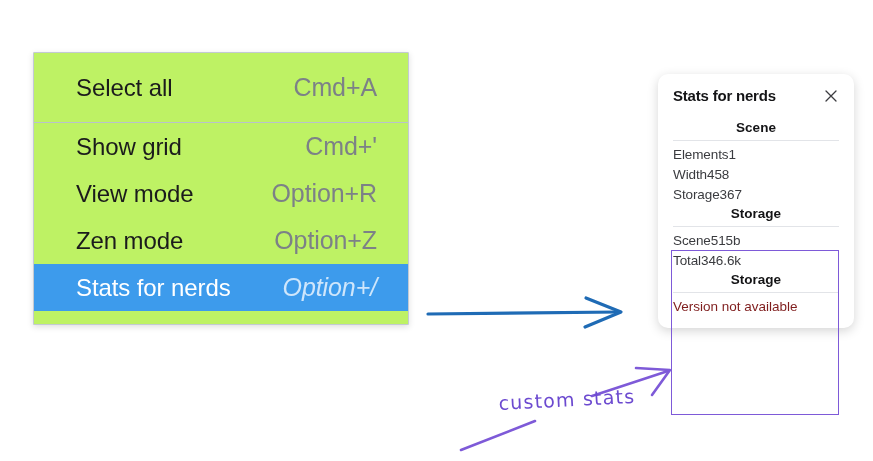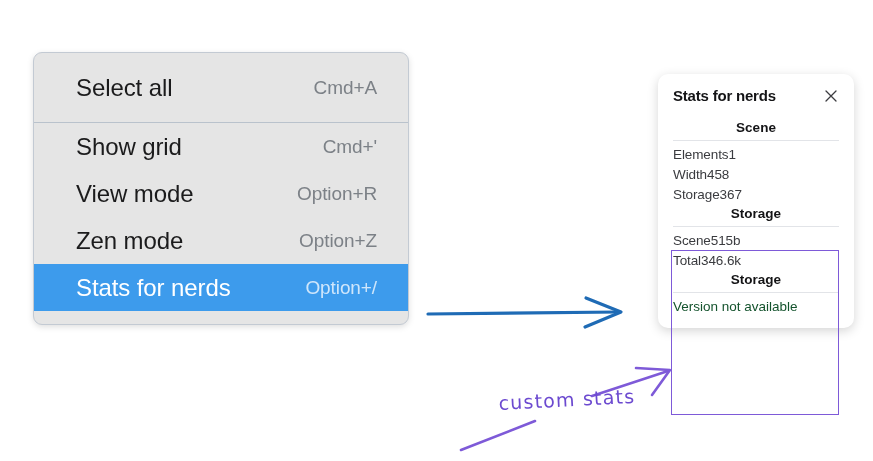--- a/index.html
+++ b/index.html
@@ -25,9 +25,9 @@
     left: 33px;
     top: 52px;
     width: 374px;
-    background: #e5e5e5;
+    background: #bef264;
     border: 1px solid #c3cad3;
-    border-radius: 9px;
+    border-radius: 1px;
     box-shadow: 0 2px 6px rgba(0,0,0,0.13);
     overflow: hidden;
   }

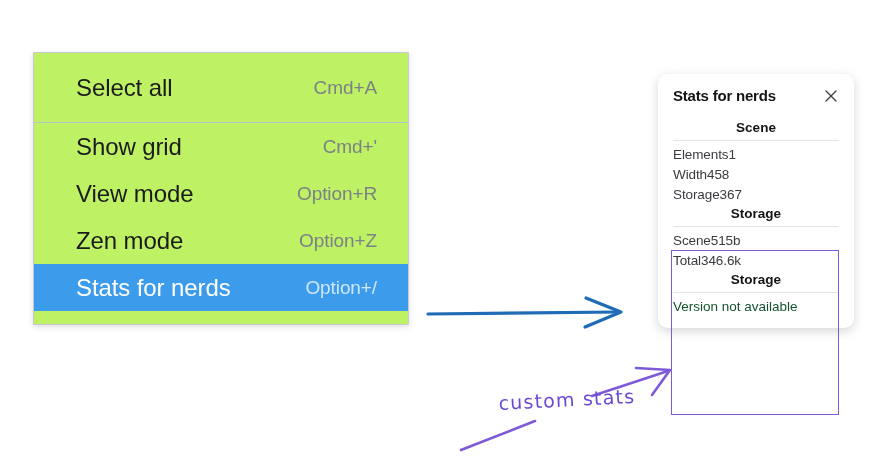--- a/index.html
+++ b/index.html
@@ -54,7 +54,7 @@
     letter-spacing: -0.1px;
   }
   .menu-item .shortcut {
-    font-size: 19px;
+    font-size: 25px;
     color: #7c8187;
     letter-spacing: -0.1px;
   }

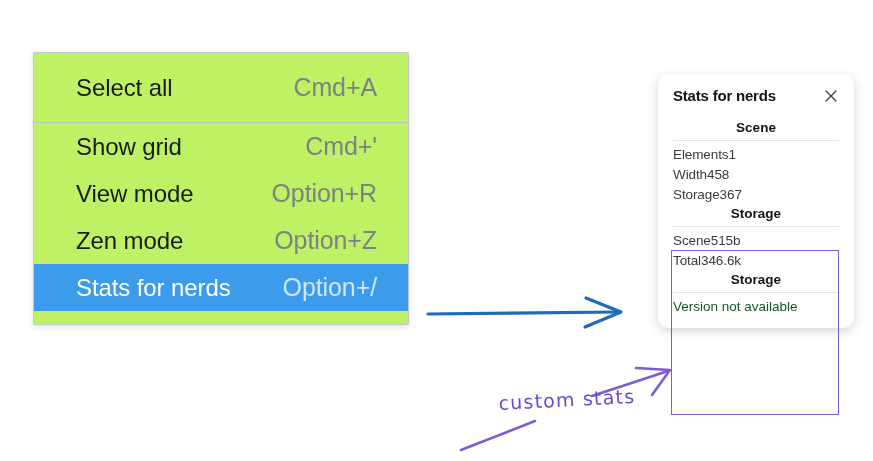--- a/index.html
+++ b/index.html
@@ -62,7 +62,7 @@
     background: #3d9bec;
   }
   .menu-item.selected .label { color: #ffffff; }
-  .menu-item.selected .shortcut { color: #cfe6fb; }
+  .menu-item.selected .shortcut { color: #cfe6fb; font-style: italic; }
 
   
   .stats-panel {

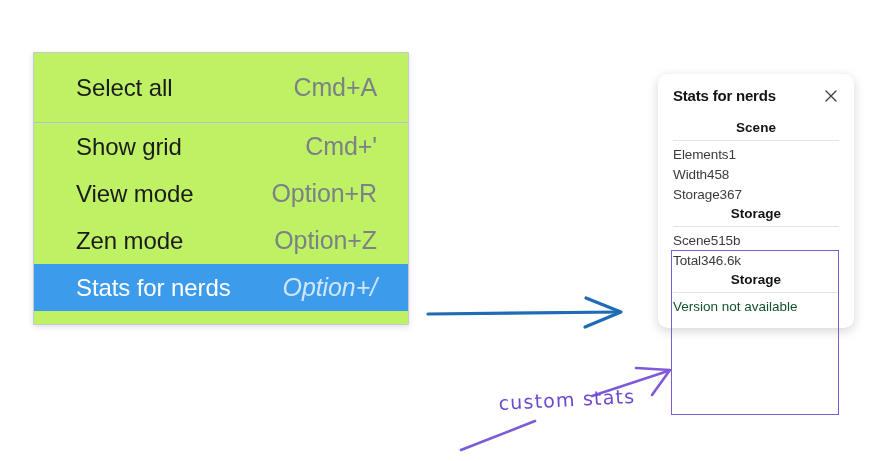--- a/index.html
+++ b/index.html
@@ -119,7 +119,7 @@
   .stat-row .v { letter-spacing: -0.1px; }
   .version-line {
     font-size: 13.5px;
-    color: #14532d;
+    color: #7f1d1d;
     padding: 3px 0 0 0;
   }
   

